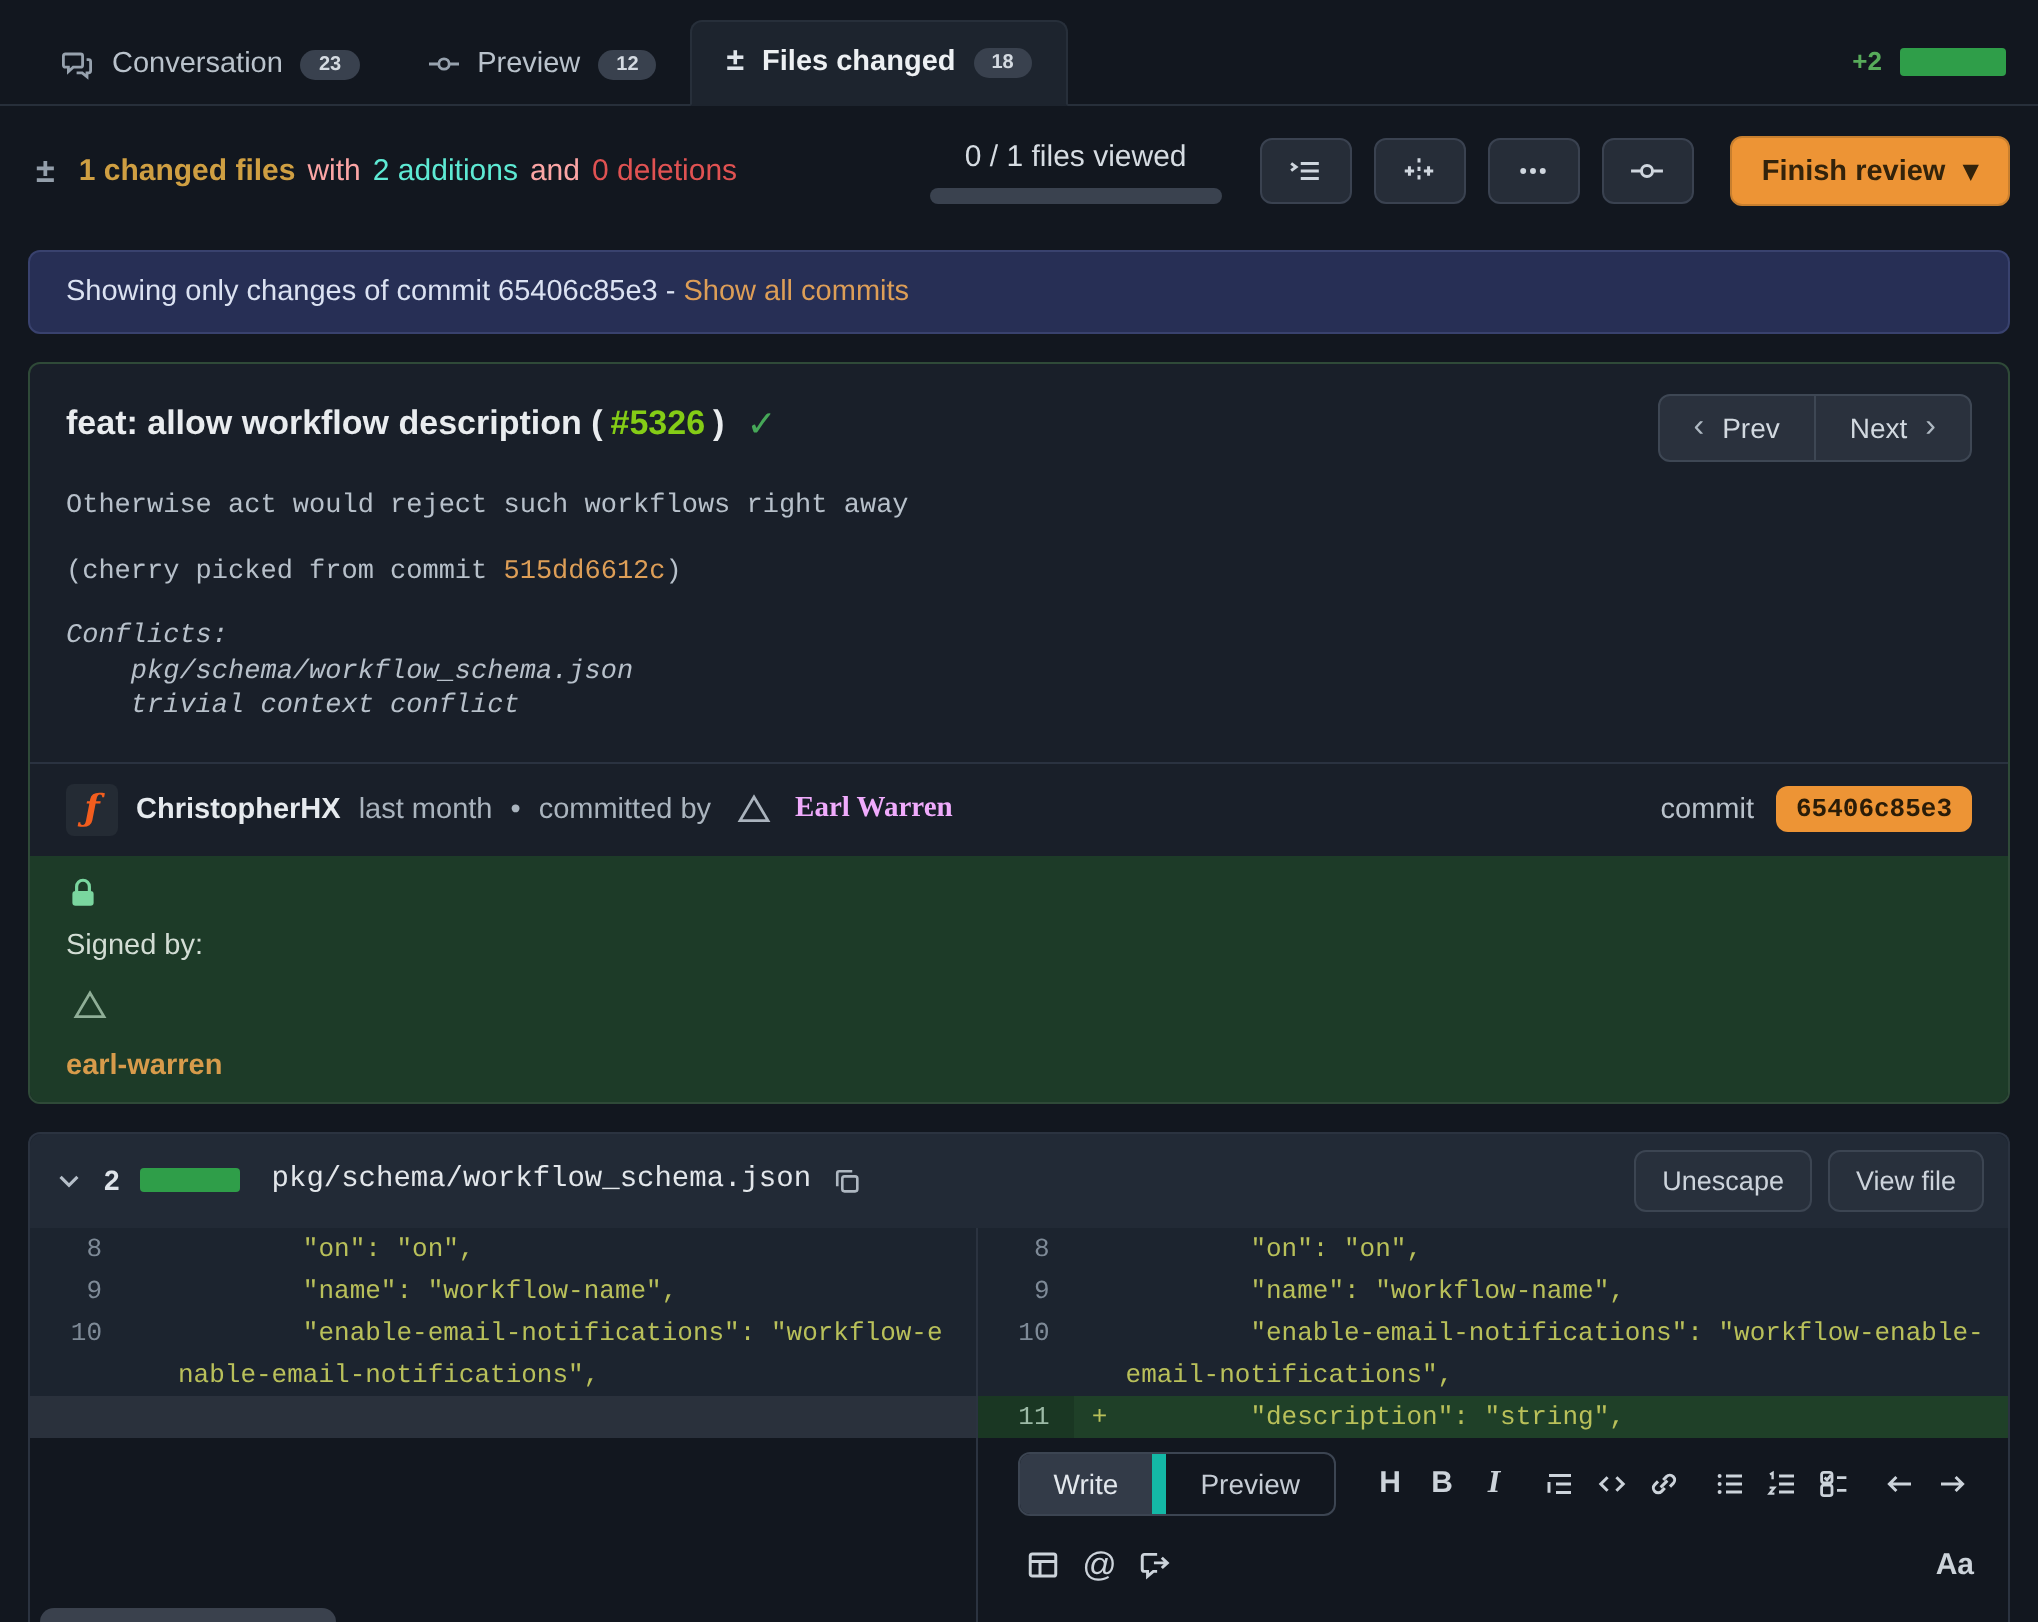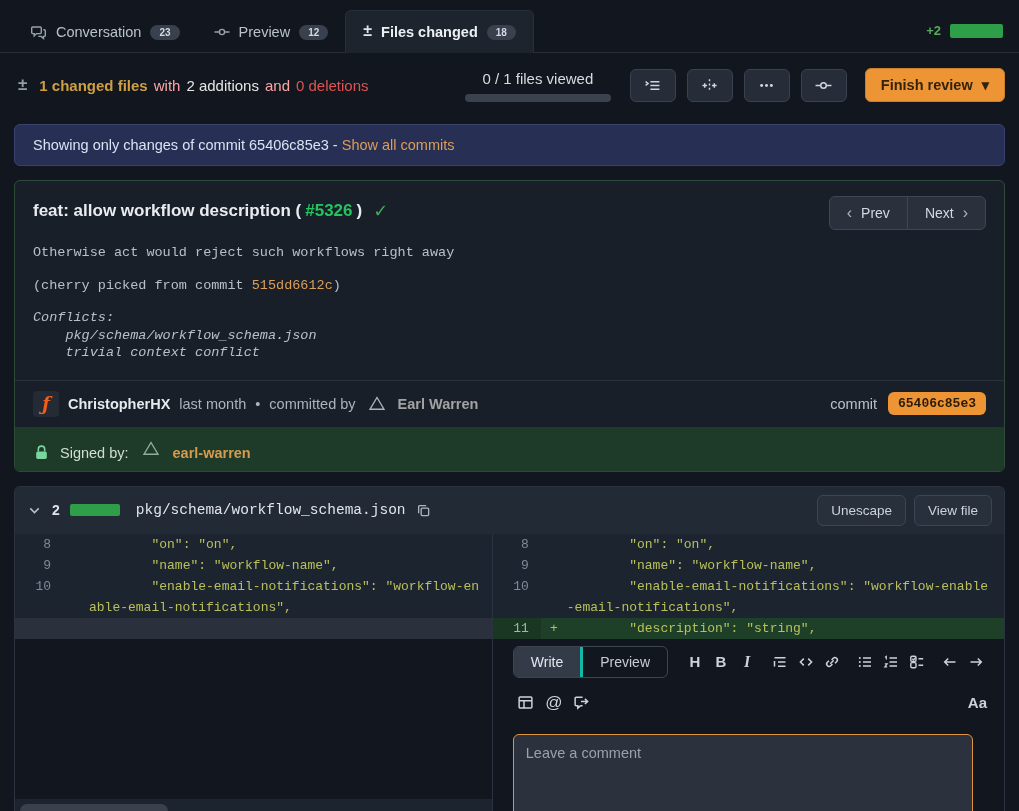--- a/index.html
+++ b/index.html
@@ -15,7 +15,7 @@
 
   
   .tabbar { display:flex; align-items:flex-end; padding:10px 16px 0 14px; border-bottom:1px solid #272f3a; }
-  .tab { display:flex; align-items:flex-end; gap:9px; padding:11px 17px 12px; font-size:14.5px; color:#b9c2cb; border-radius:6px 6px 0 0; cursor:pointer; }
+  .tab { display:flex; align-items:center; gap:9px; padding:11px 17px 12px; font-size:14.5px; color:#b9c2cb; border-radius:6px 6px 0 0; cursor:pointer; }
   .tab .ticon { color:#97a2ae; }
   .tab.active { background:#1d242e; border:1px solid #272f3a; border-bottom:1px solid #1d242e; margin-bottom:-1px; color:#edf0f3; font-weight:700; }
   .count-badge { background:#39414e; color:#d4dae1; font-size:10px; font-weight:700; padding:2px 9px; border-radius:10px; }

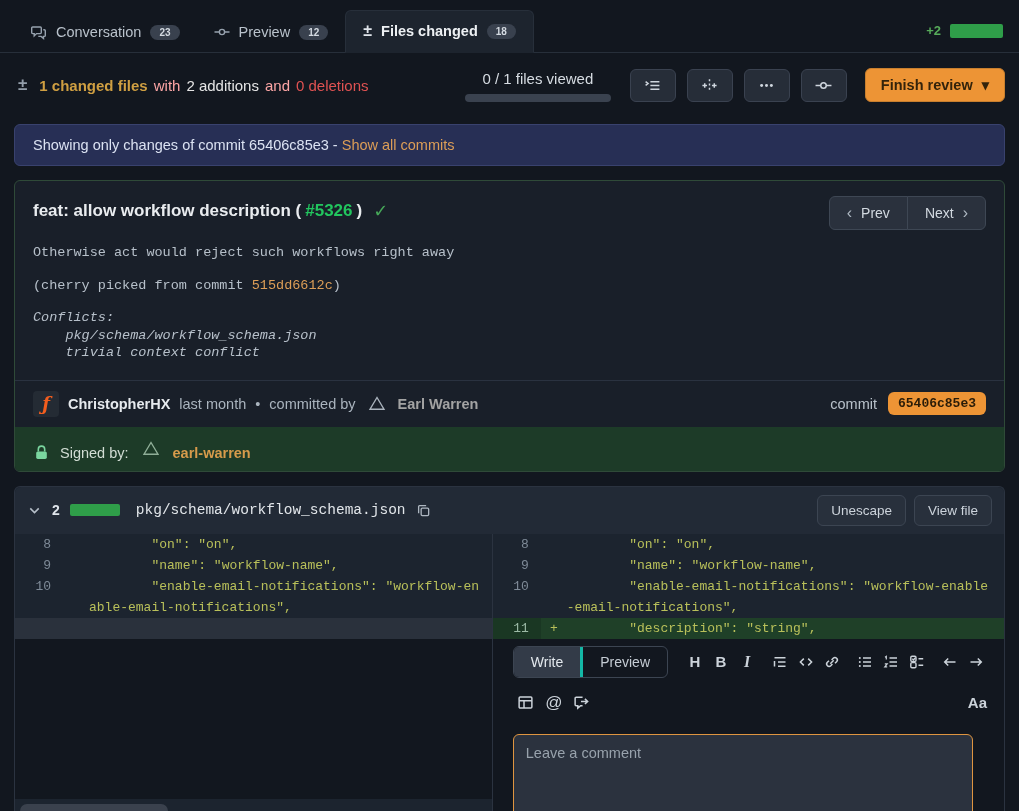--- a/index.html
+++ b/index.html
@@ -28,7 +28,7 @@
   .summary-left { display:flex; align-items:center; gap:6px; font-size:15px; }
   .pm { color:#939eaa; font-weight:700; font-size:17px; margin-right:6px; }
   .amber { color:#cf9f42; font-weight:700; }
-  .green-t { color:#e5e5e5; }
+  .green-t { color:#5eead4; }
   .red-t { color:#e05252; }
   .plain-t { color:#fca5a5; }
   .summary-right { margin-left:auto; display:flex; align-items:flex-end; gap:6px; }

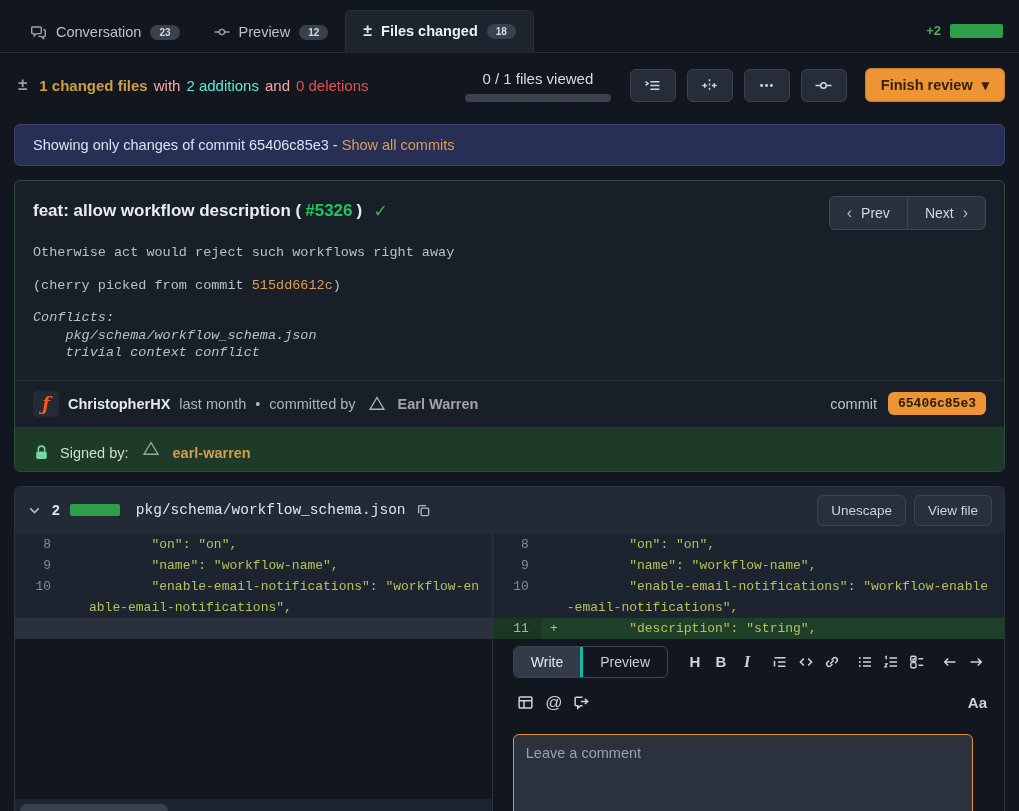--- a/index.html
+++ b/index.html
@@ -31,7 +31,7 @@
   .green-t { color:#5eead4; }
   .red-t { color:#e05252; }
   .plain-t { color:#fca5a5; }
-  .summary-right { margin-left:auto; display:flex; align-items:flex-end; gap:6px; }
+  .summary-right { margin-left:auto; display:flex; align-items:center; gap:6px; }
   .viewed { display:flex; flex-direction:column; gap:7px; margin-right:8px; align-items:stretch; }
   .viewed-label { font-size:15px; color:#d6dce2; text-align:center; }
   .viewed-bar { width:146px; height:8px; background:#3a424f; border-radius:5px; }

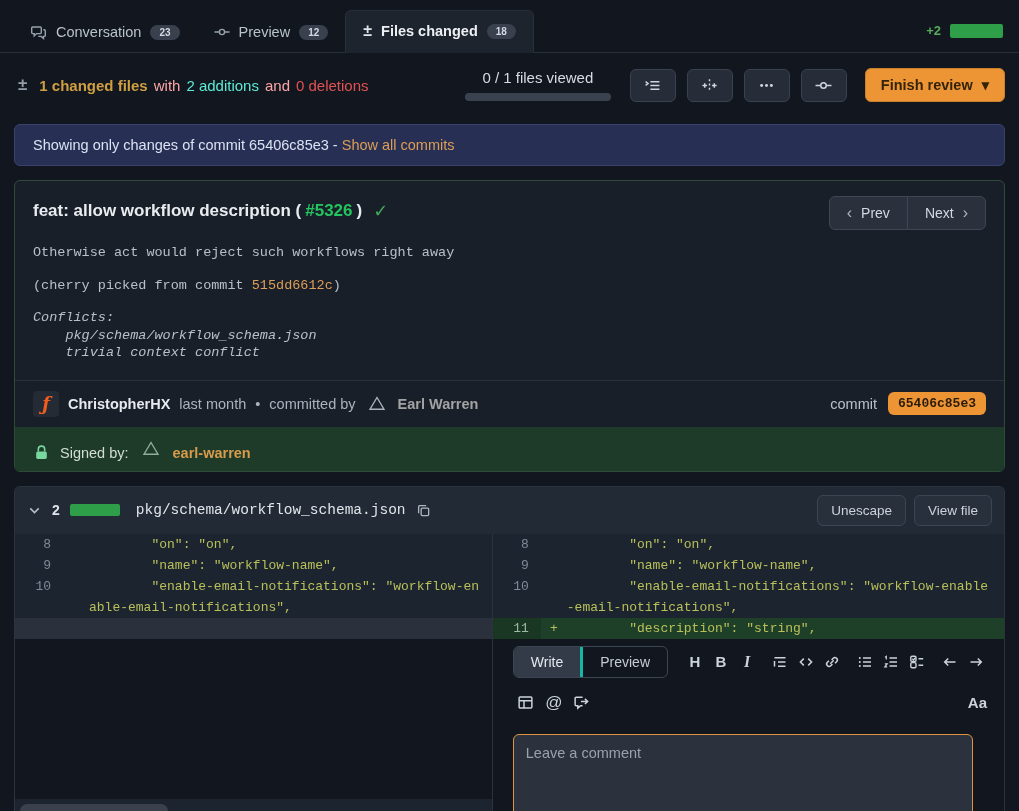--- a/index.html
+++ b/index.html
@@ -46,7 +46,7 @@
   .commit-panel { margin:14px 14px 0; border:1px solid #2f4a38; border-radius:6px; background:#191f29; overflow:hidden; }
   .commit-head { display:flex; align-items:flex-start; justify-content:space-between; padding:15px 18px 4px; }
   .commit-title { font-size:17px; font-weight:700; color:#e9ecef; display:flex; align-items:center; gap:4px; padding-top:4px; }
-  .commit-title .issue { color:#22c55e; cursor:pointer; }
+  .commit-title .issue { color:#84cc16; cursor:pointer; }
   .commit-title .check { color:#46a758; font-size:18px; margin-left:7px; font-weight:400; }
   .pn-group { display:flex; }
   .pn-btn { background:#2a313d; border:1px solid #3e4754; padding:8px 17px; font-size:14px; color:#d2d9e0; display:flex; gap:9px; align-items:center; cursor:pointer; }

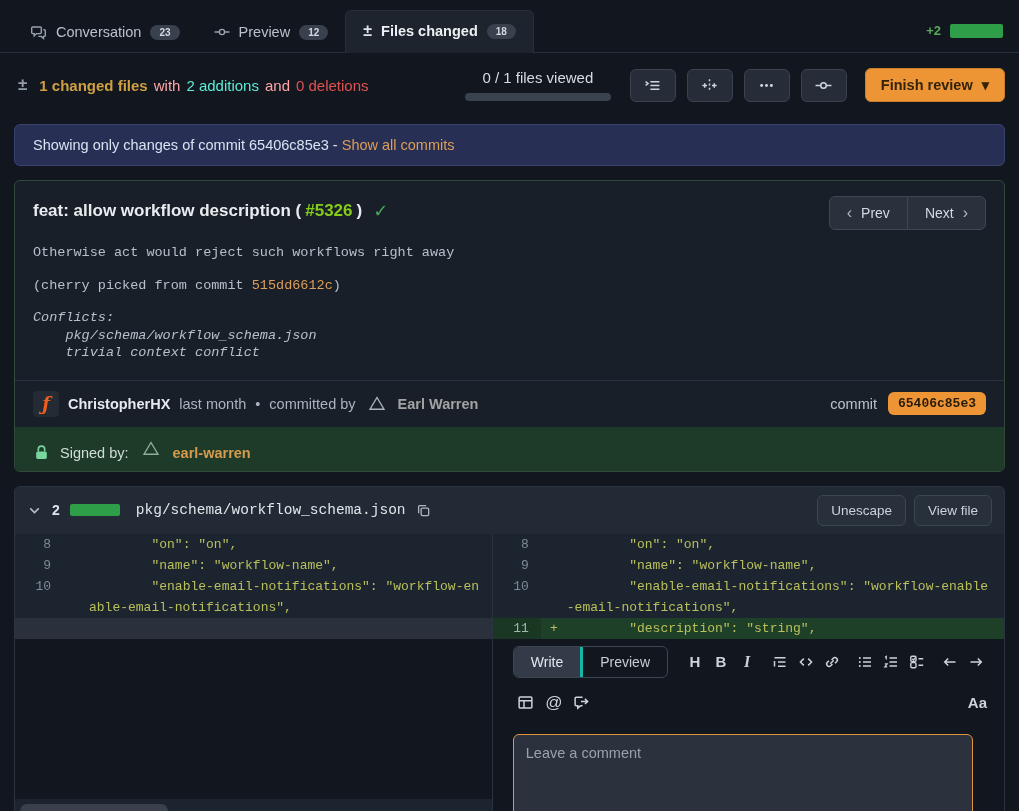--- a/index.html
+++ b/index.html
@@ -61,7 +61,7 @@
   .avatar-sq { width:26px; height:26px; border-radius:4px; background:#242b34; display:flex; align-items:center; justify-content:center; color:#f25d1e; font-weight:700; font-size:18px; font-family:"DejaVu Serif", serif; font-style:italic; }
   .avatar-tri { width:24px; height:24px; display:flex; align-items:center; justify-content:center; }
   .author-name { color:#e6eaee; font-weight:700; cursor:pointer; }
-  .committer-name { color:#a3a3a3; font-weight:700; cursor:pointer; }
+  .committer-name { color:#f0abfc; font-weight:700; cursor:pointer;font-family:Liberation Serif, serif; }
   .author-right { margin-left:auto; display:flex; align-items:center; gap:11px; }
   .commit-word { color:#b9c2cb; font-size:14.5px; }
   .hash-badge { background:#ed9435; color:#2a1c08; font-family:"Liberation Mono", monospace; font-size:13px; font-weight:700; padding:4px 10px; border-radius:6px; cursor:pointer; }

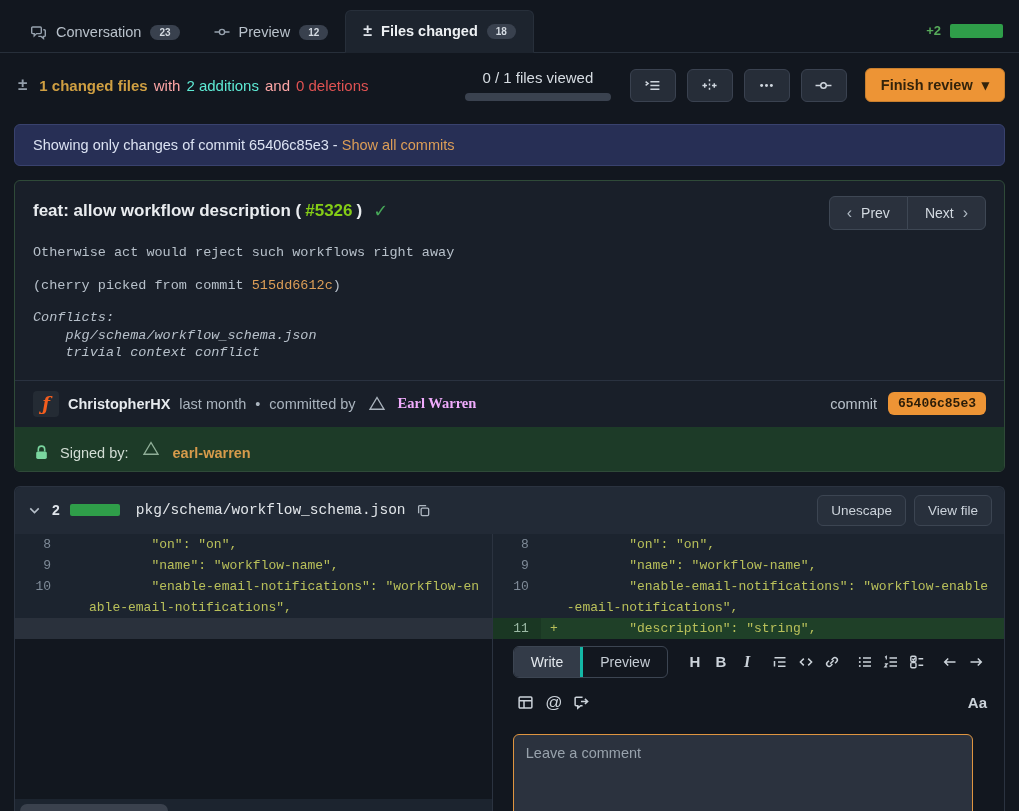--- a/index.html
+++ b/index.html
@@ -65,7 +65,7 @@
   .author-right { margin-left:auto; display:flex; align-items:center; gap:11px; }
   .commit-word { color:#b9c2cb; font-size:14.5px; }
   .hash-badge { background:#ed9435; color:#2a1c08; font-family:"Liberation Mono", monospace; font-size:13px; font-weight:700; padding:4px 10px; border-radius:6px; cursor:pointer; }
-  .signed-row { background:#1d3b28; padding:10px 18px; display:flex; align-items:flex-end; gap:10px; font-size:14.5px; color:#d2ddd4; }
+  .signed-row { background:#1d3b28; padding:10px 18px; display:flex; align-items:flex-start; gap:10px; font-size:14.5px; color:#d2ddd4;flex-direction:column; }
   .signer { color:#d79b4b; font-weight:700; cursor:pointer; }
   .signed-right { margin-left:auto; display:flex; align-items:center; gap:9px; color:#bfe0ca; }
 

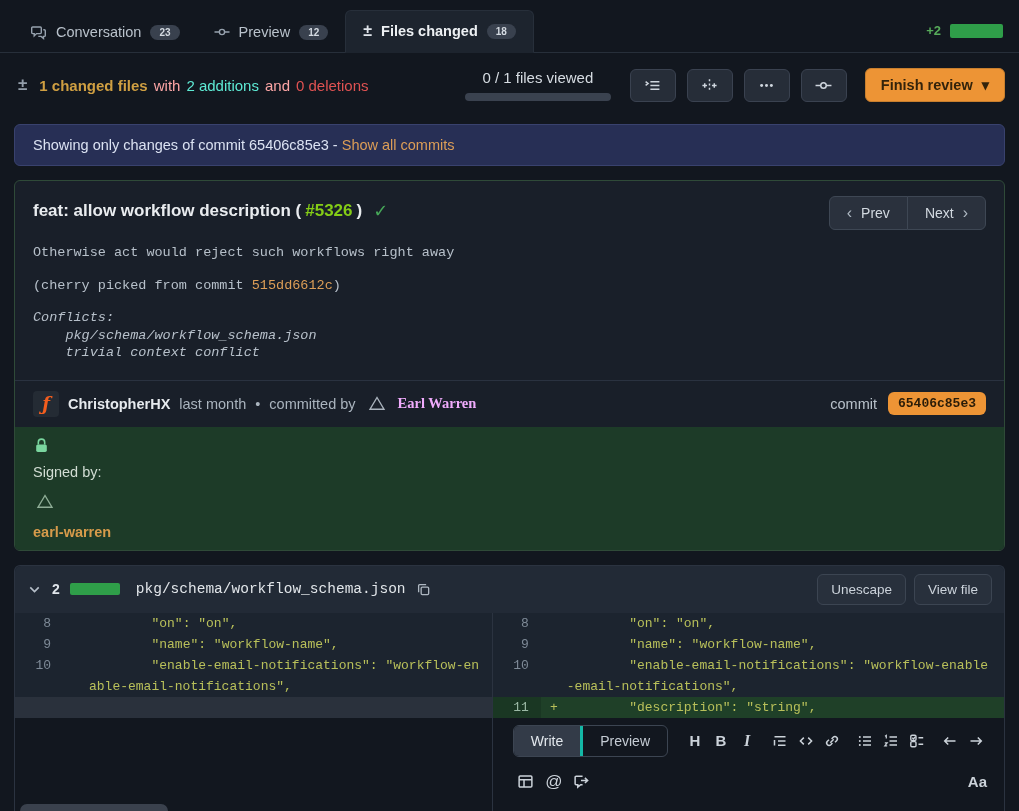--- a/index.html
+++ b/index.html
@@ -102,7 +102,7 @@
   .ed-row1 { display:flex; align-items:center; }
   .seg { display:inline-flex; border:1px solid #3c4552; border-radius:6px; overflow:hidden; }
   .seg-btn { padding:7px 17px; font-size:14px; color:#c5ccd4; cursor:pointer; background:transparent; }
-  .seg-btn.on { background:#333b48; color:#e3e8ed; border-right:3px solid #14b8a6; }
+  .seg-btn.on { background:#333b48; color:#e3e8ed; border-right:7px solid #14b8a6; }
   .tb { display:flex; align-items:center; margin-left:14px; }
   .tb-ic { width:26px; height:24px; display:flex; align-items:center; justify-content:center; color:#ccd3da; cursor:pointer; font-size:15px; font-weight:700; }
   .tb-ic.gap { margin-left:7px; }

